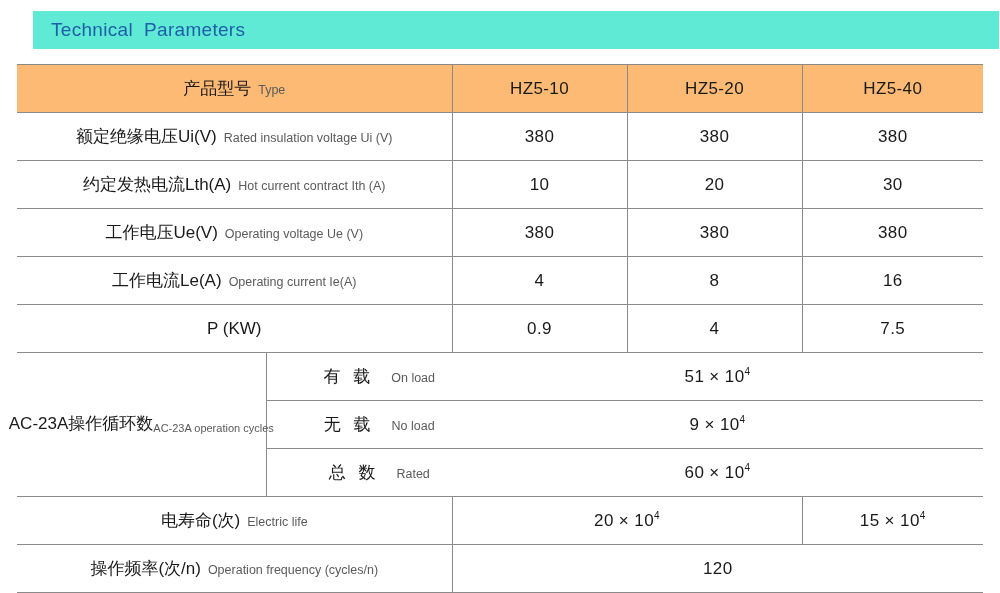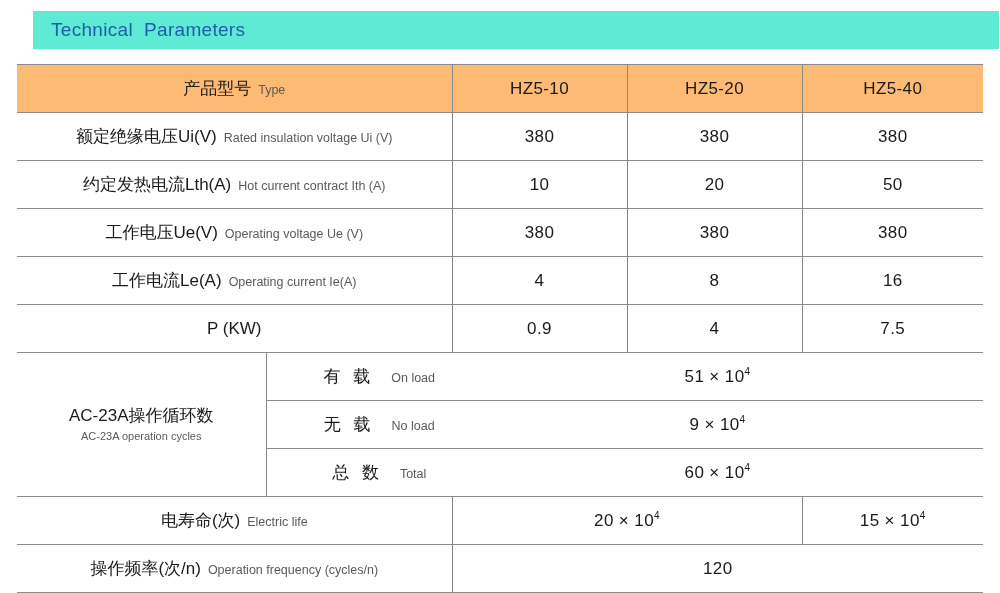--- a/index.html
+++ b/index.html
@@ -178,7 +178,7 @@
       <span class="val">20</span>
     </td>
     <td class="vsep-l">
-      <span class="val">50</span>
+      <span class="val">30</span>
     </td>
   </tr>
 

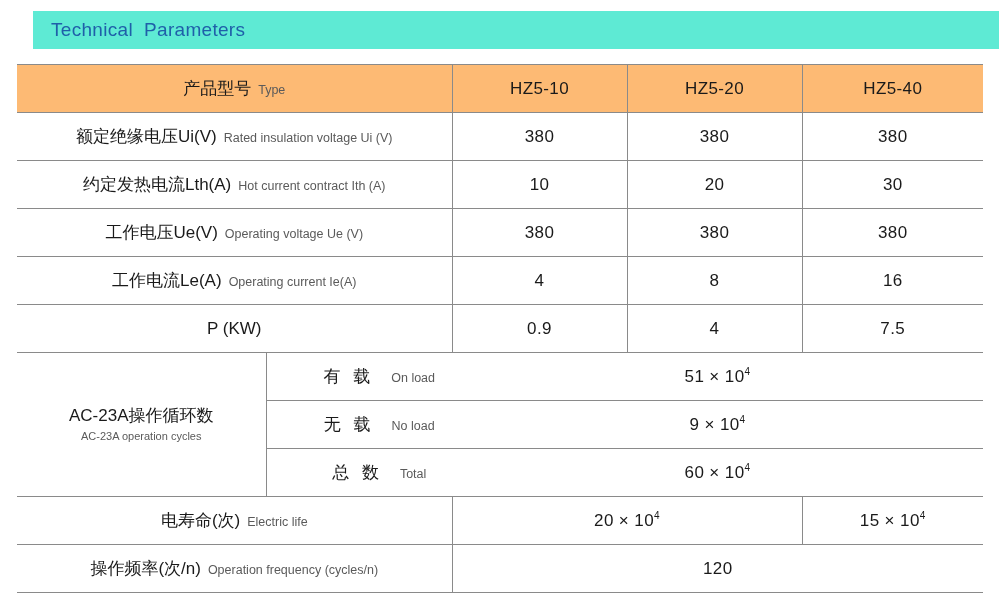--- a/index.html
+++ b/index.html
@@ -85,8 +85,8 @@
   }
   .lbl-stack {
     display: flex;
-    flex-direction: column;
-    align-items: center;
+    flex-direction: row;
+    align-items: flex-end;
     justify-content: center;
     line-height: 1.45;
   }

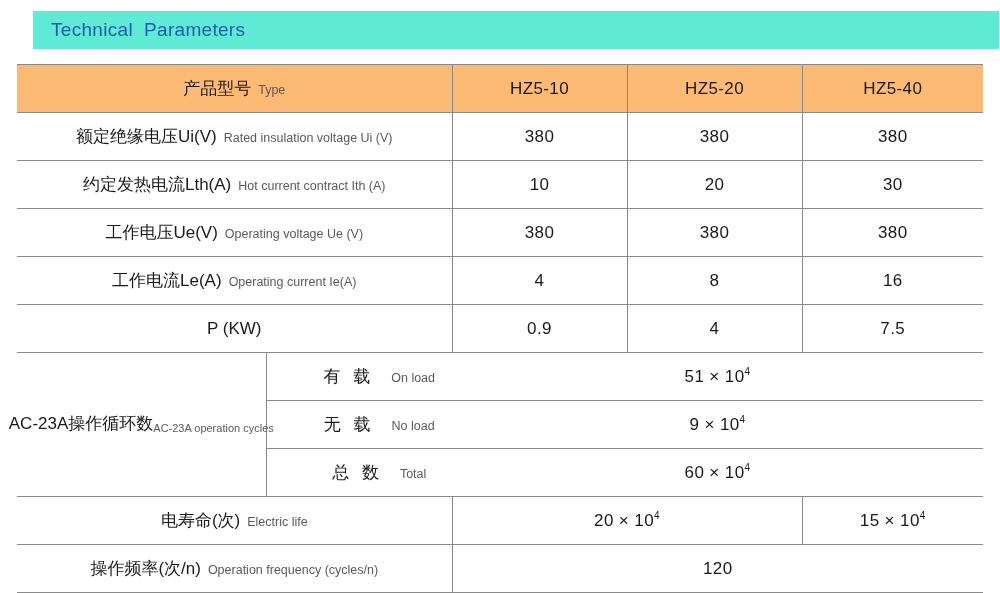--- a/index.html
+++ b/index.html
@@ -271,7 +271,7 @@
     <td>
       <div class="sub-lbl">
         <span class="sub-cn">总 数</span>
-        <span class="en">Total</span>
+        <span class="en">Rated</span>
       </div>
     </td>
     <td colspan="3">

